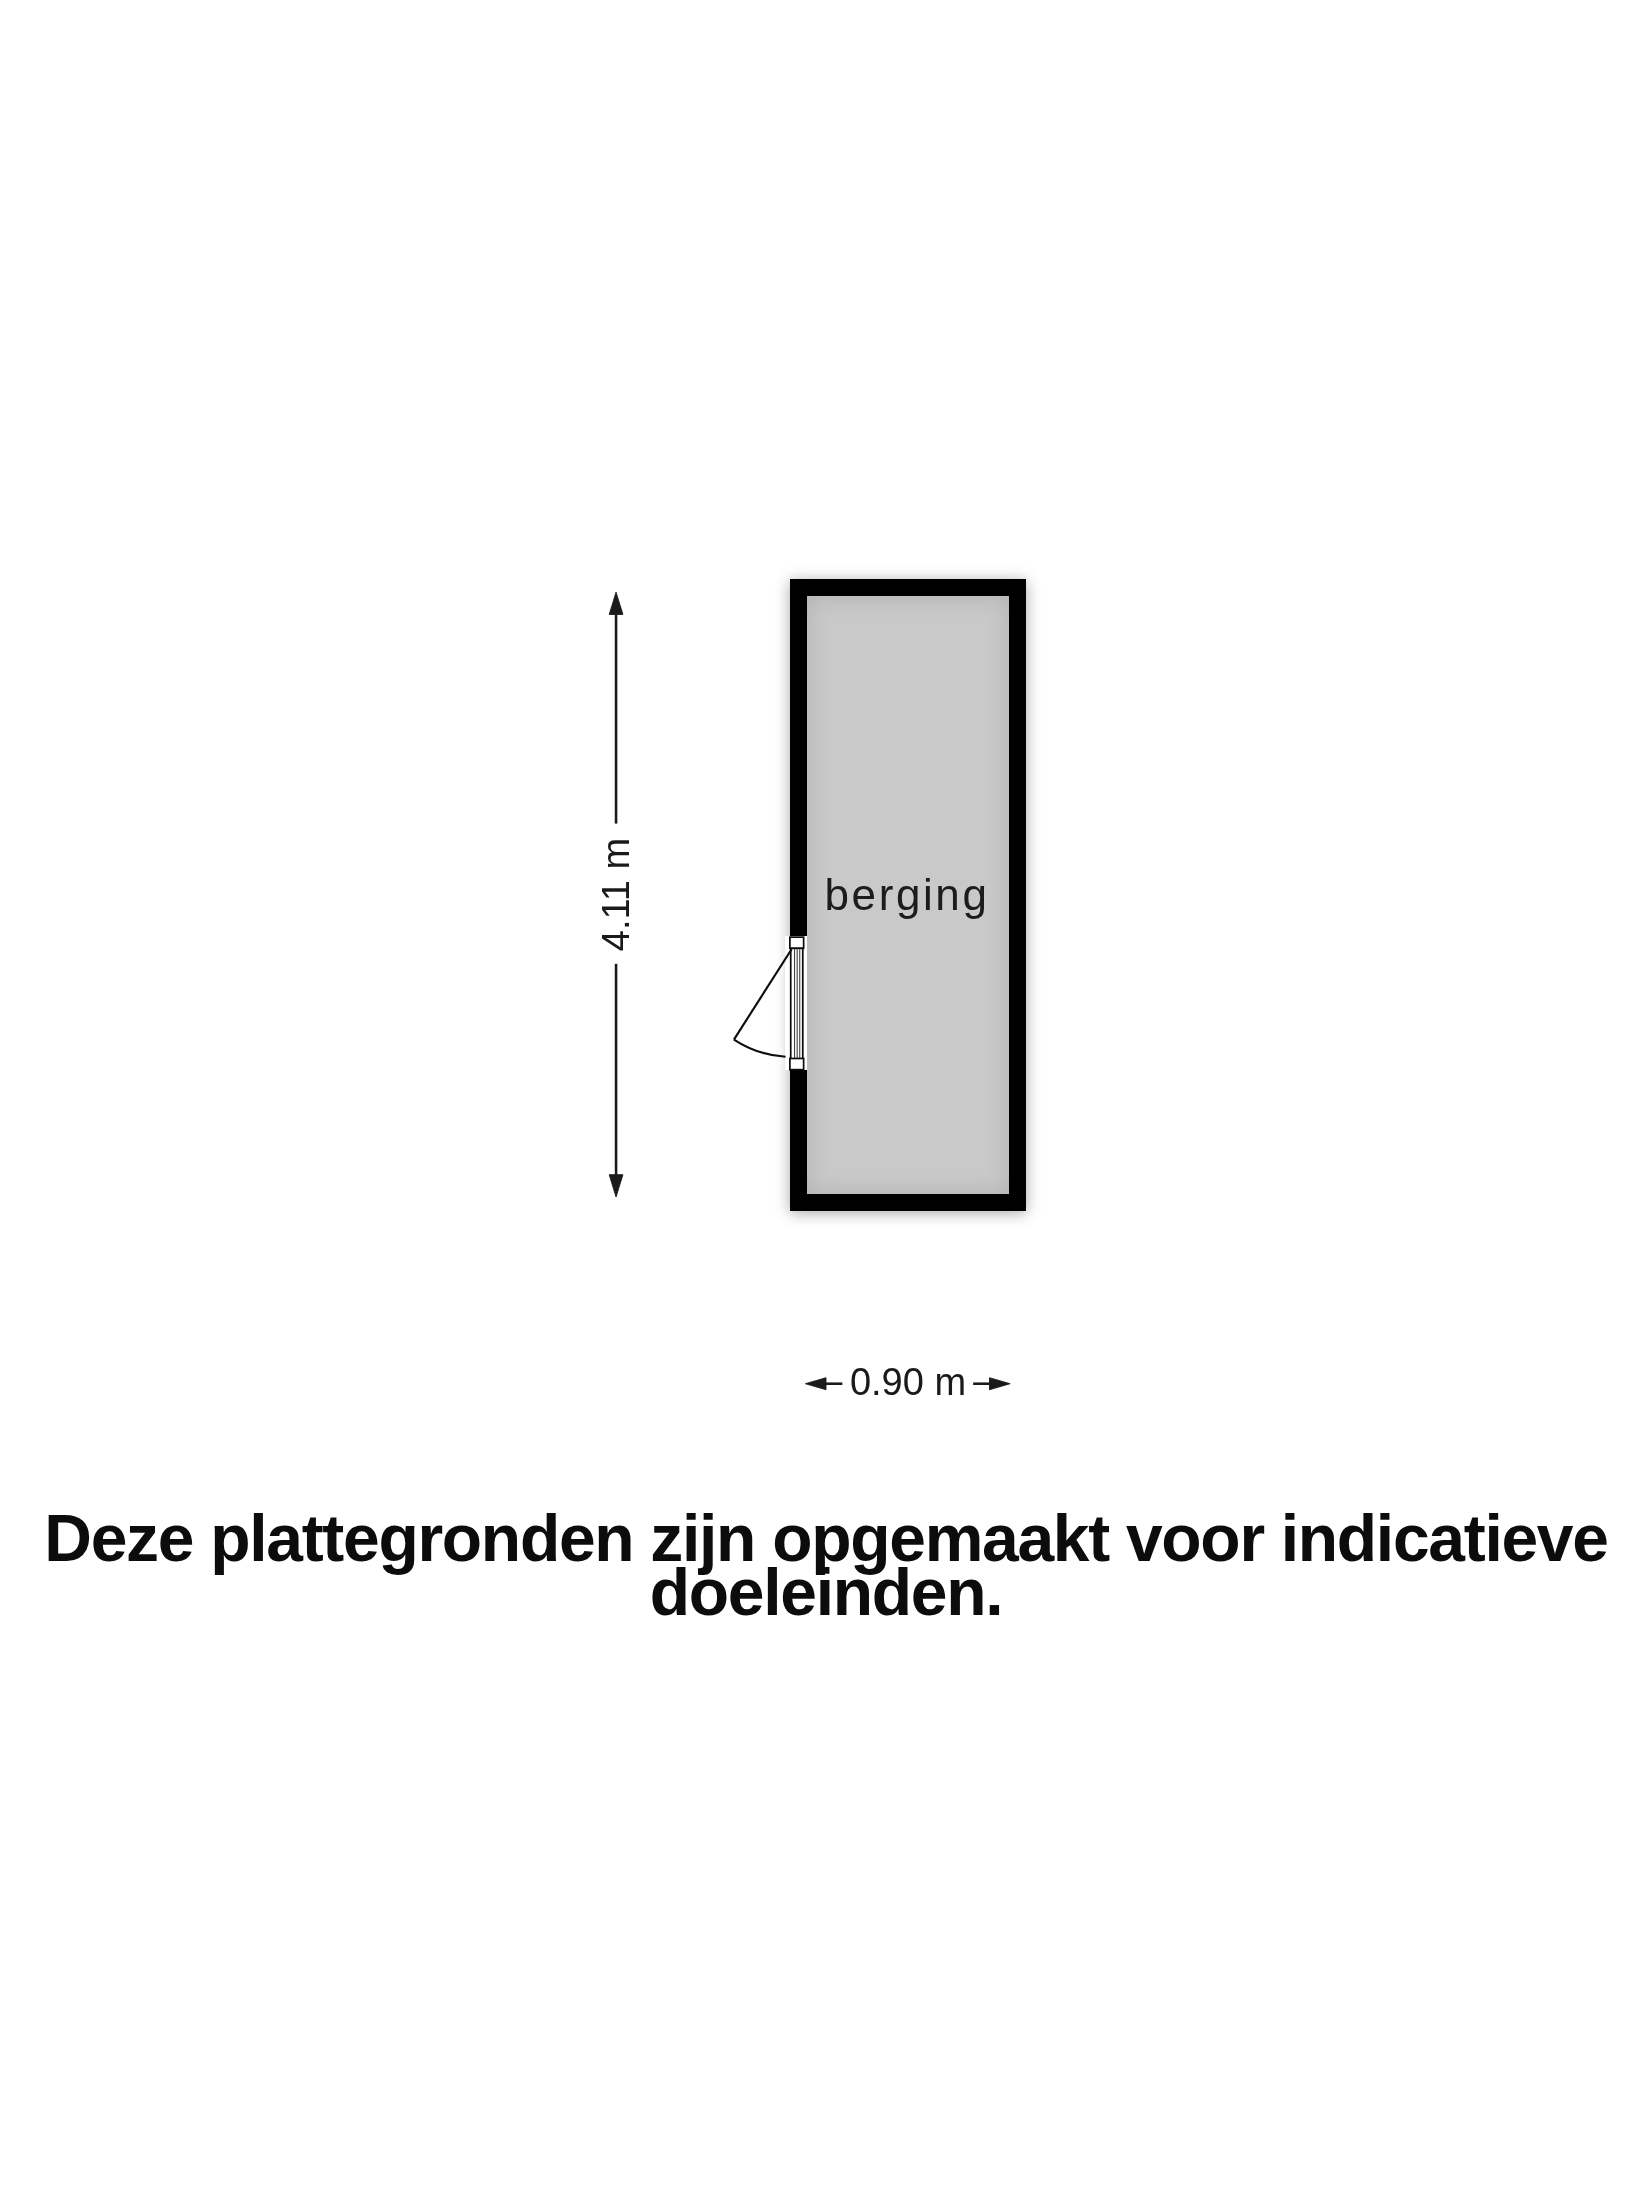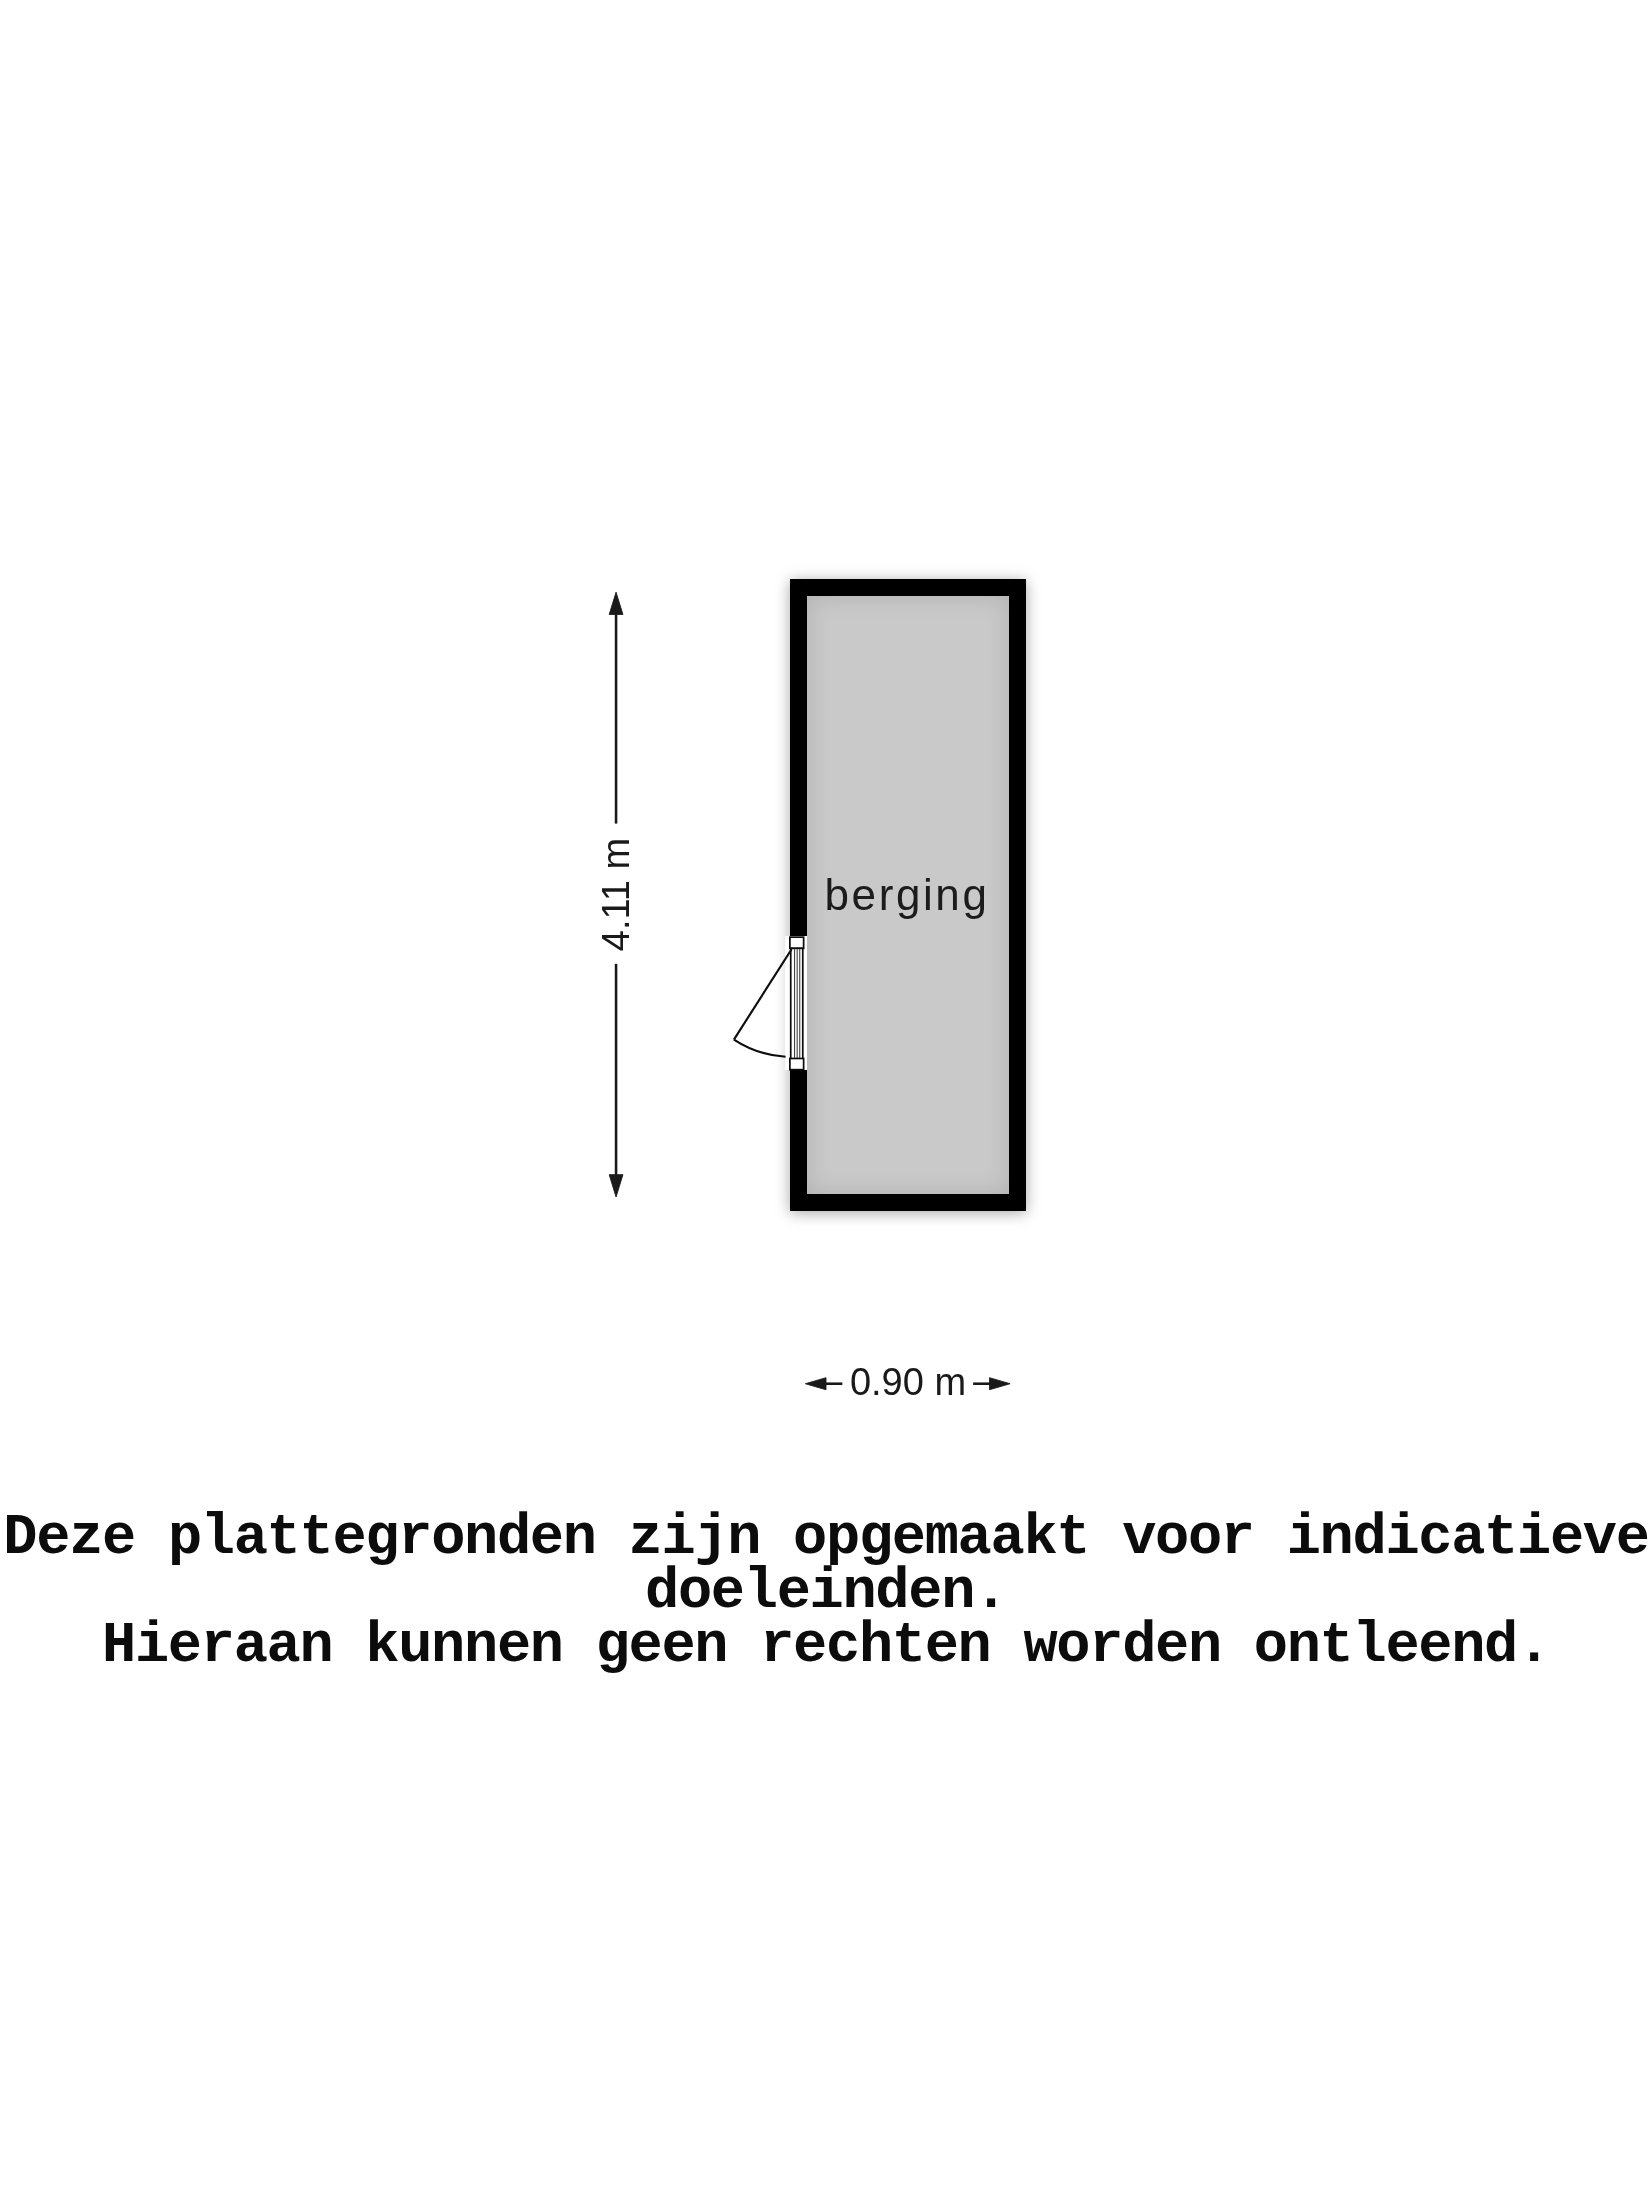--- a/index.html
+++ b/index.html
@@ -92,11 +92,10 @@
     width: 1652px;
     text-align: center;
     font-weight: bold;
-    font-size: 57px;
+    font-size: 66px;
     line-height: 54px;
     letter-spacing: -1.3px;
     color: #0c0c0c;
-    font-family: Liberation Mono, monospace;
   }
 </style>
 </head>

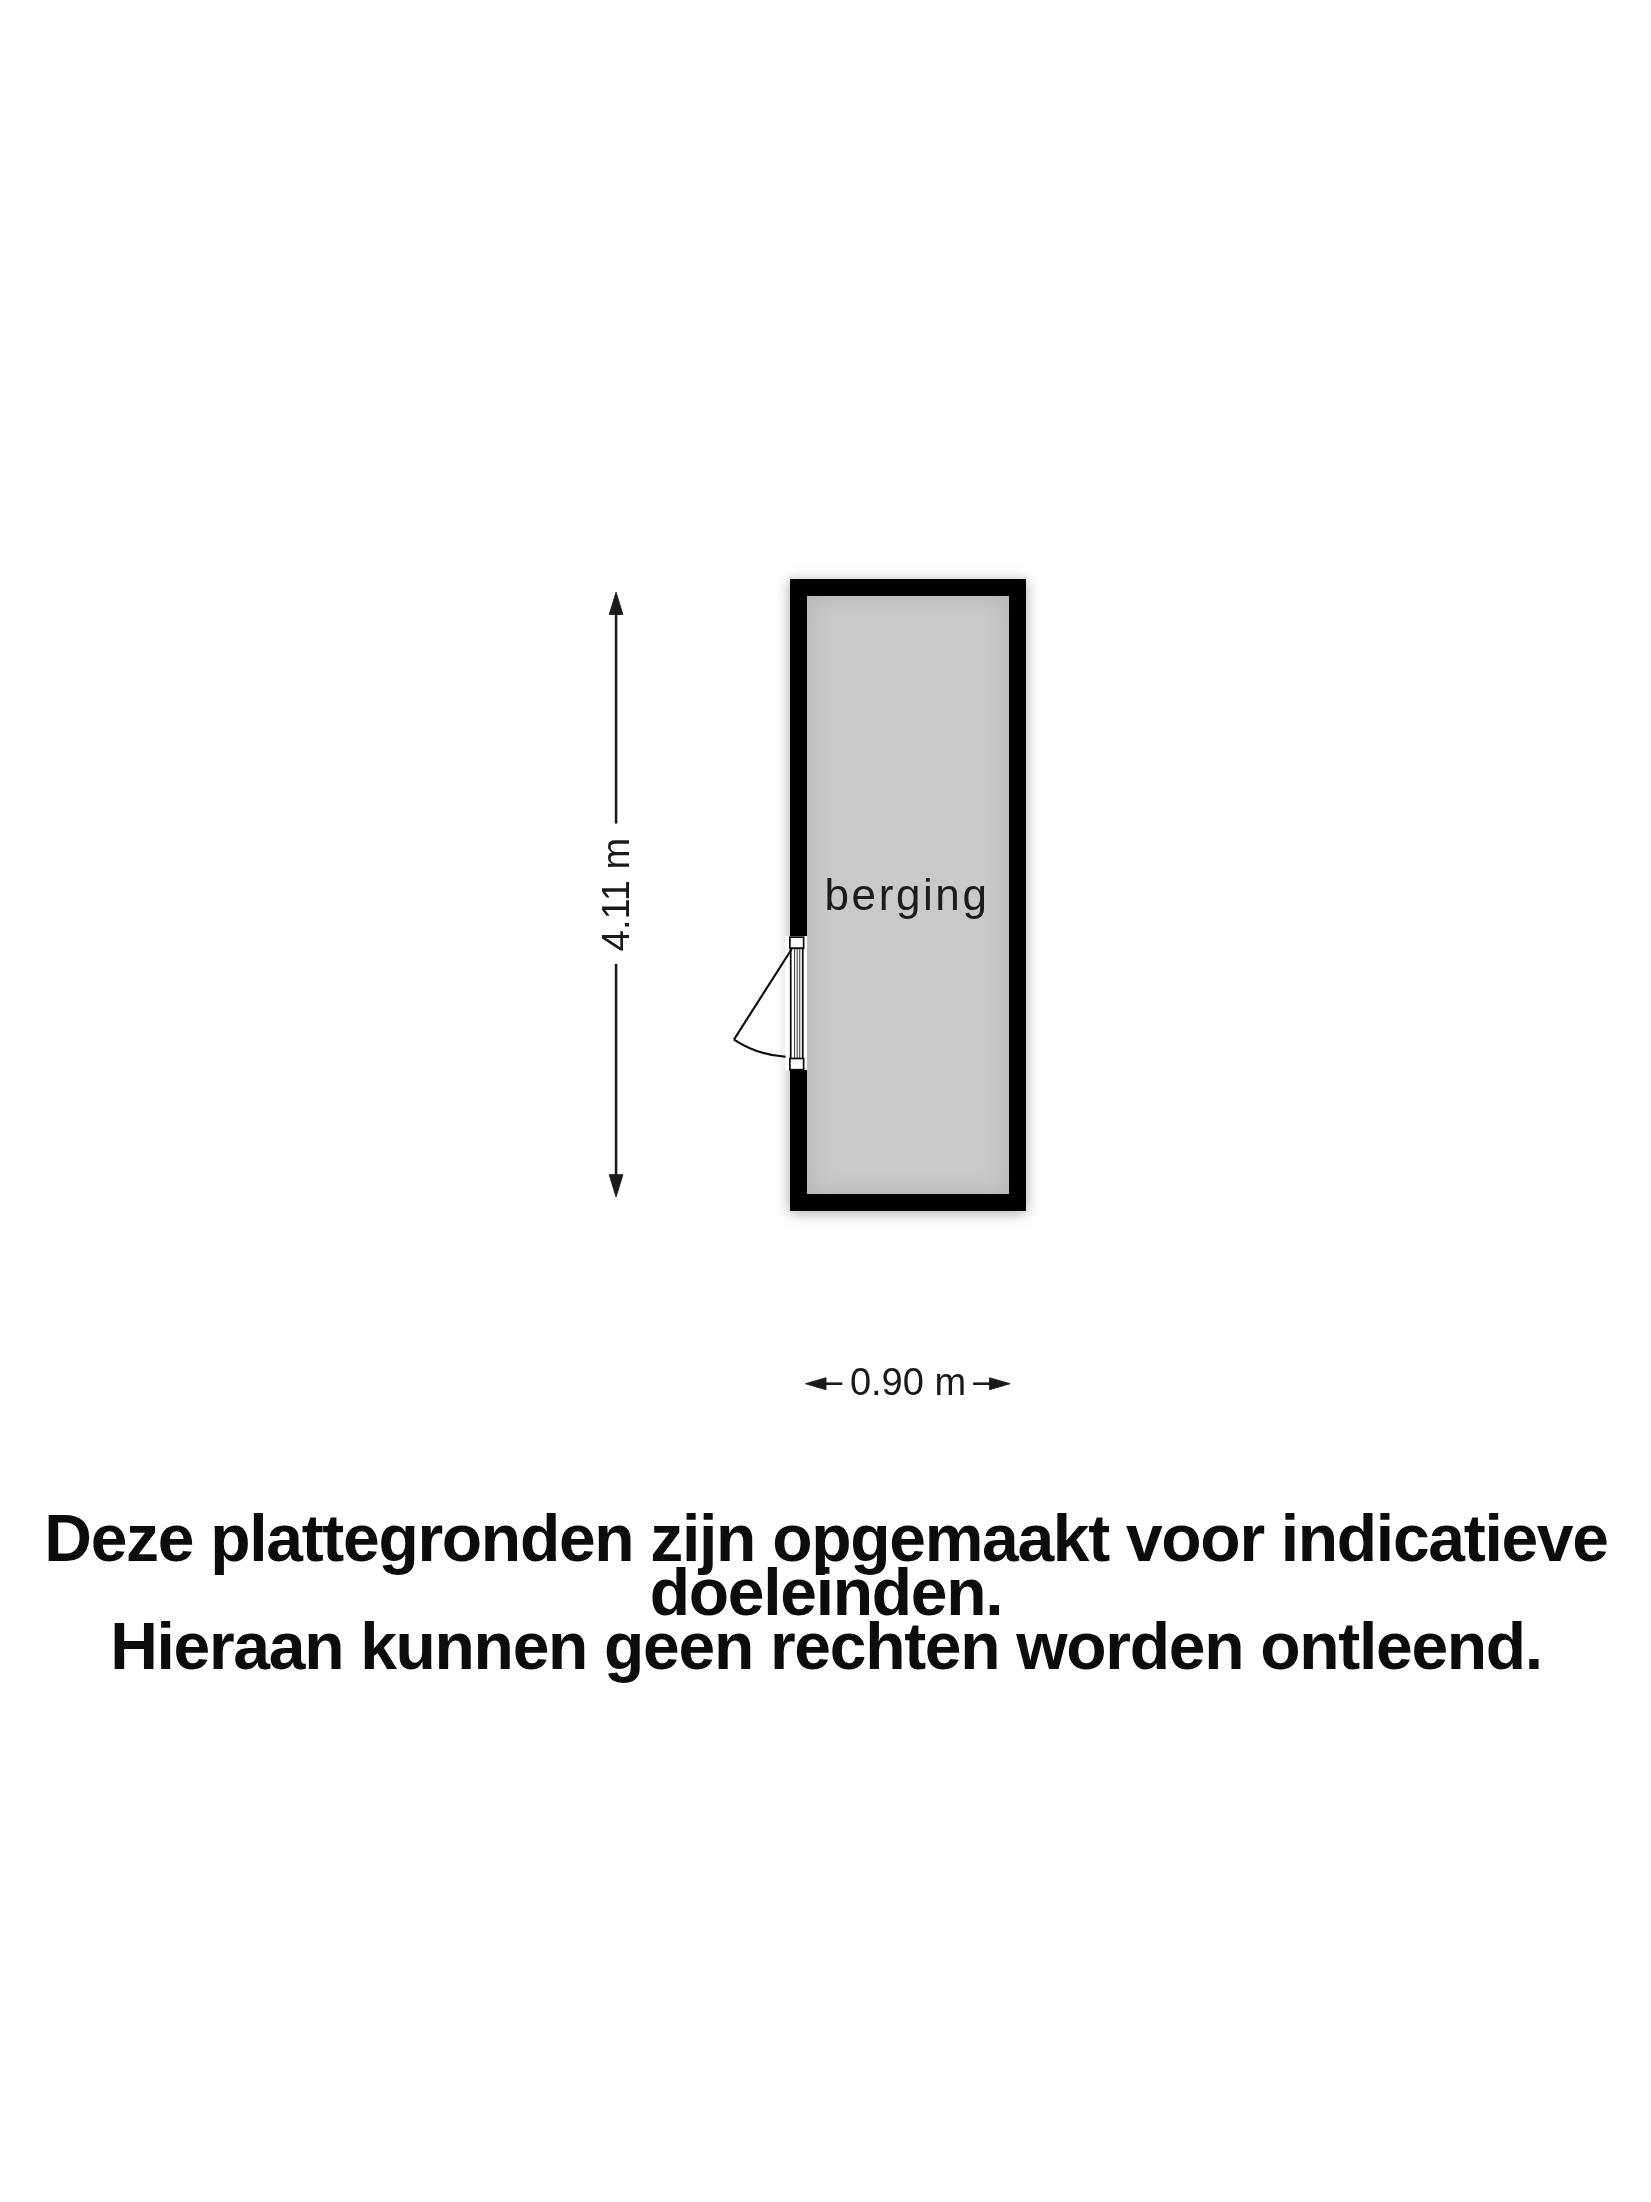--- a/index.html
+++ b/index.html
@@ -145,7 +145,6 @@
 
   <div class="disclaimer">
     <div>Deze plattegronden zijn opgemaakt voor indicatieve doeleinden.</div>
-    <div>Hieraan kunnen geen rechten worden ontleend.</div>
   </div>
 
 </div>

